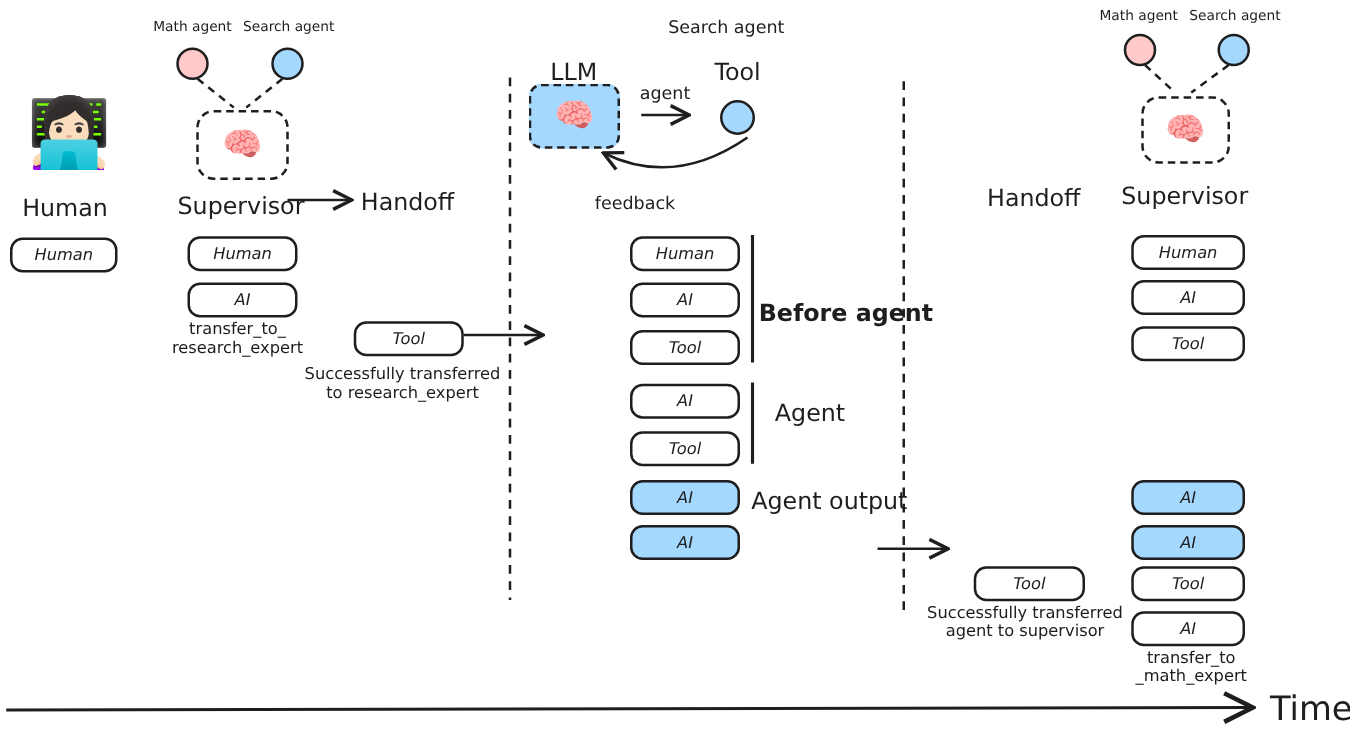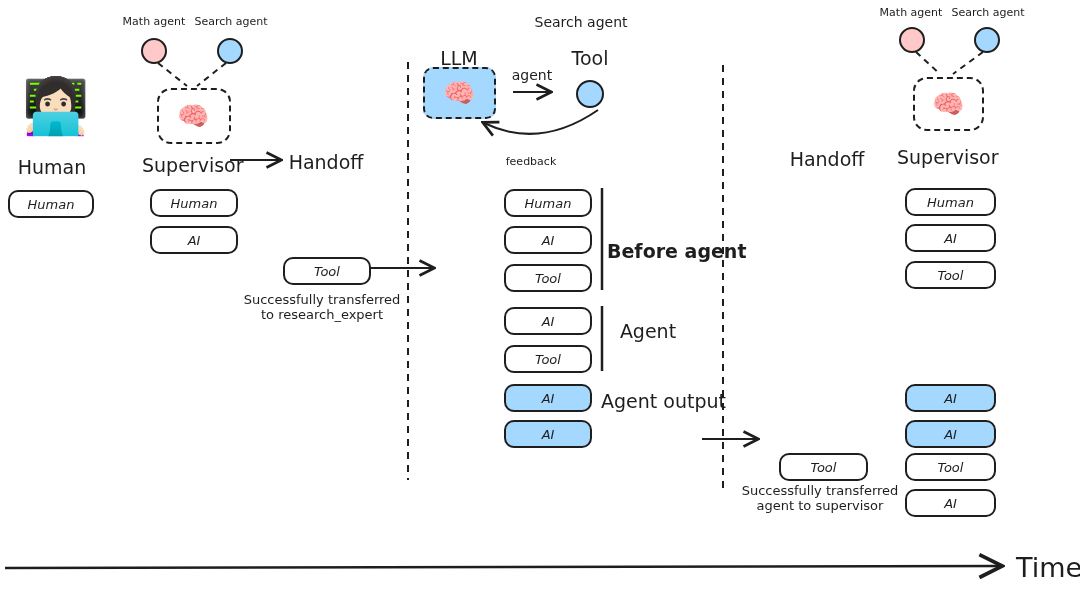--- a/index.html
+++ b/index.html
@@ -109,7 +109,7 @@
   <div class="lbl" style="left:497px;top:67px;width:70px;font-size:14px;">agent</div>
   <div class="lbl" style="left:560px;top:47px;width:60px;">Tool</div>
   <div class="circle blue" style="left:576px;top:80px;width:28px;height:28px;"></div>
-  <div class="lbl" style="left:491px;top:155px;width:80px;font-size:11px;">feedback</div>
+  <div class="lbl" style="left:468px;top:155px;width:80px;font-size:14px;">feedback</div>
 
   <div class="box" style="left:504px;top:189px;">
       <span>Human</span>

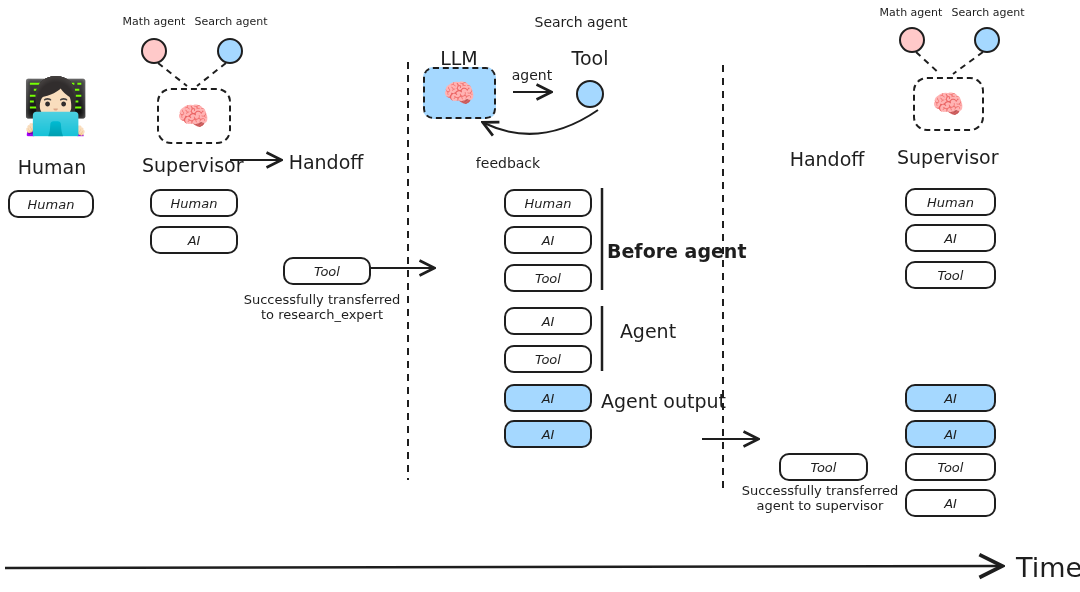--- a/index.html
+++ b/index.html
@@ -92,6 +92,10 @@
   <div class="box" style="left:150px;top:226px;">
       <span>AI</span>
     </div>
+  <div class="note" style="left:120px;top:256px;width:140px;">
+    <span>transfer_to_</span><br>
+    <span>research_expert</span>
+  </div>
 
   <div class="box" style="left:283px;top:257px;">
       <span>Tool</span>

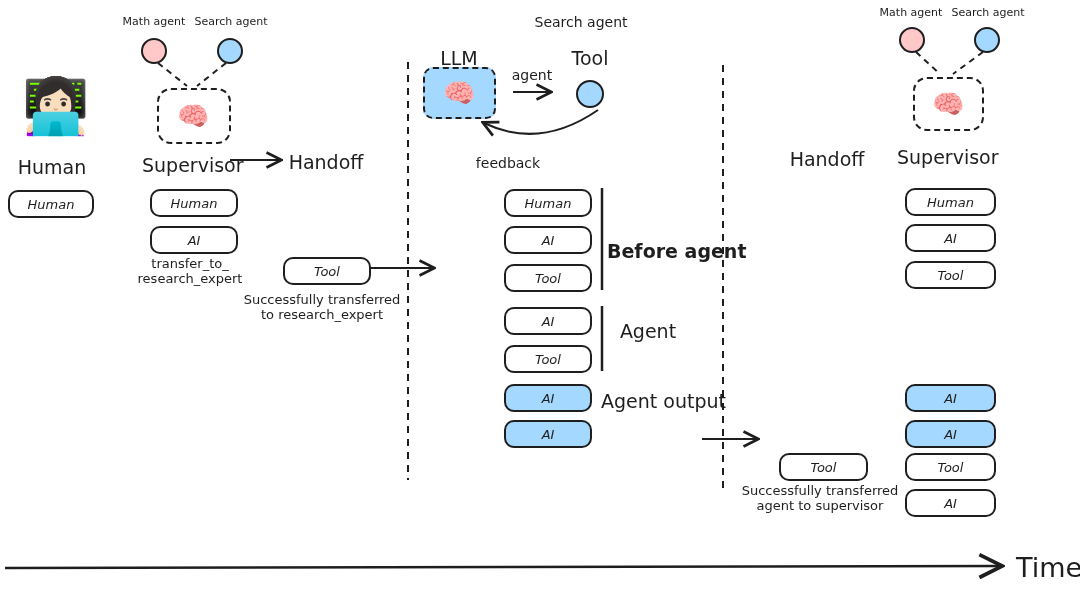--- a/index.html
+++ b/index.html
@@ -183,6 +183,10 @@
   <div class="box" style="left:905px;top:489px;width:87px;">
       <span>AI</span>
     </div>
+  <div class="note" style="left:893px;top:519px;width:120px;">
+    <span>transfer_to</span><br>
+    <span>_math_expert</span>
+  </div>
 
   <div class="time-lbl" style="left:1016px;top:552px;">Time</div>
 

